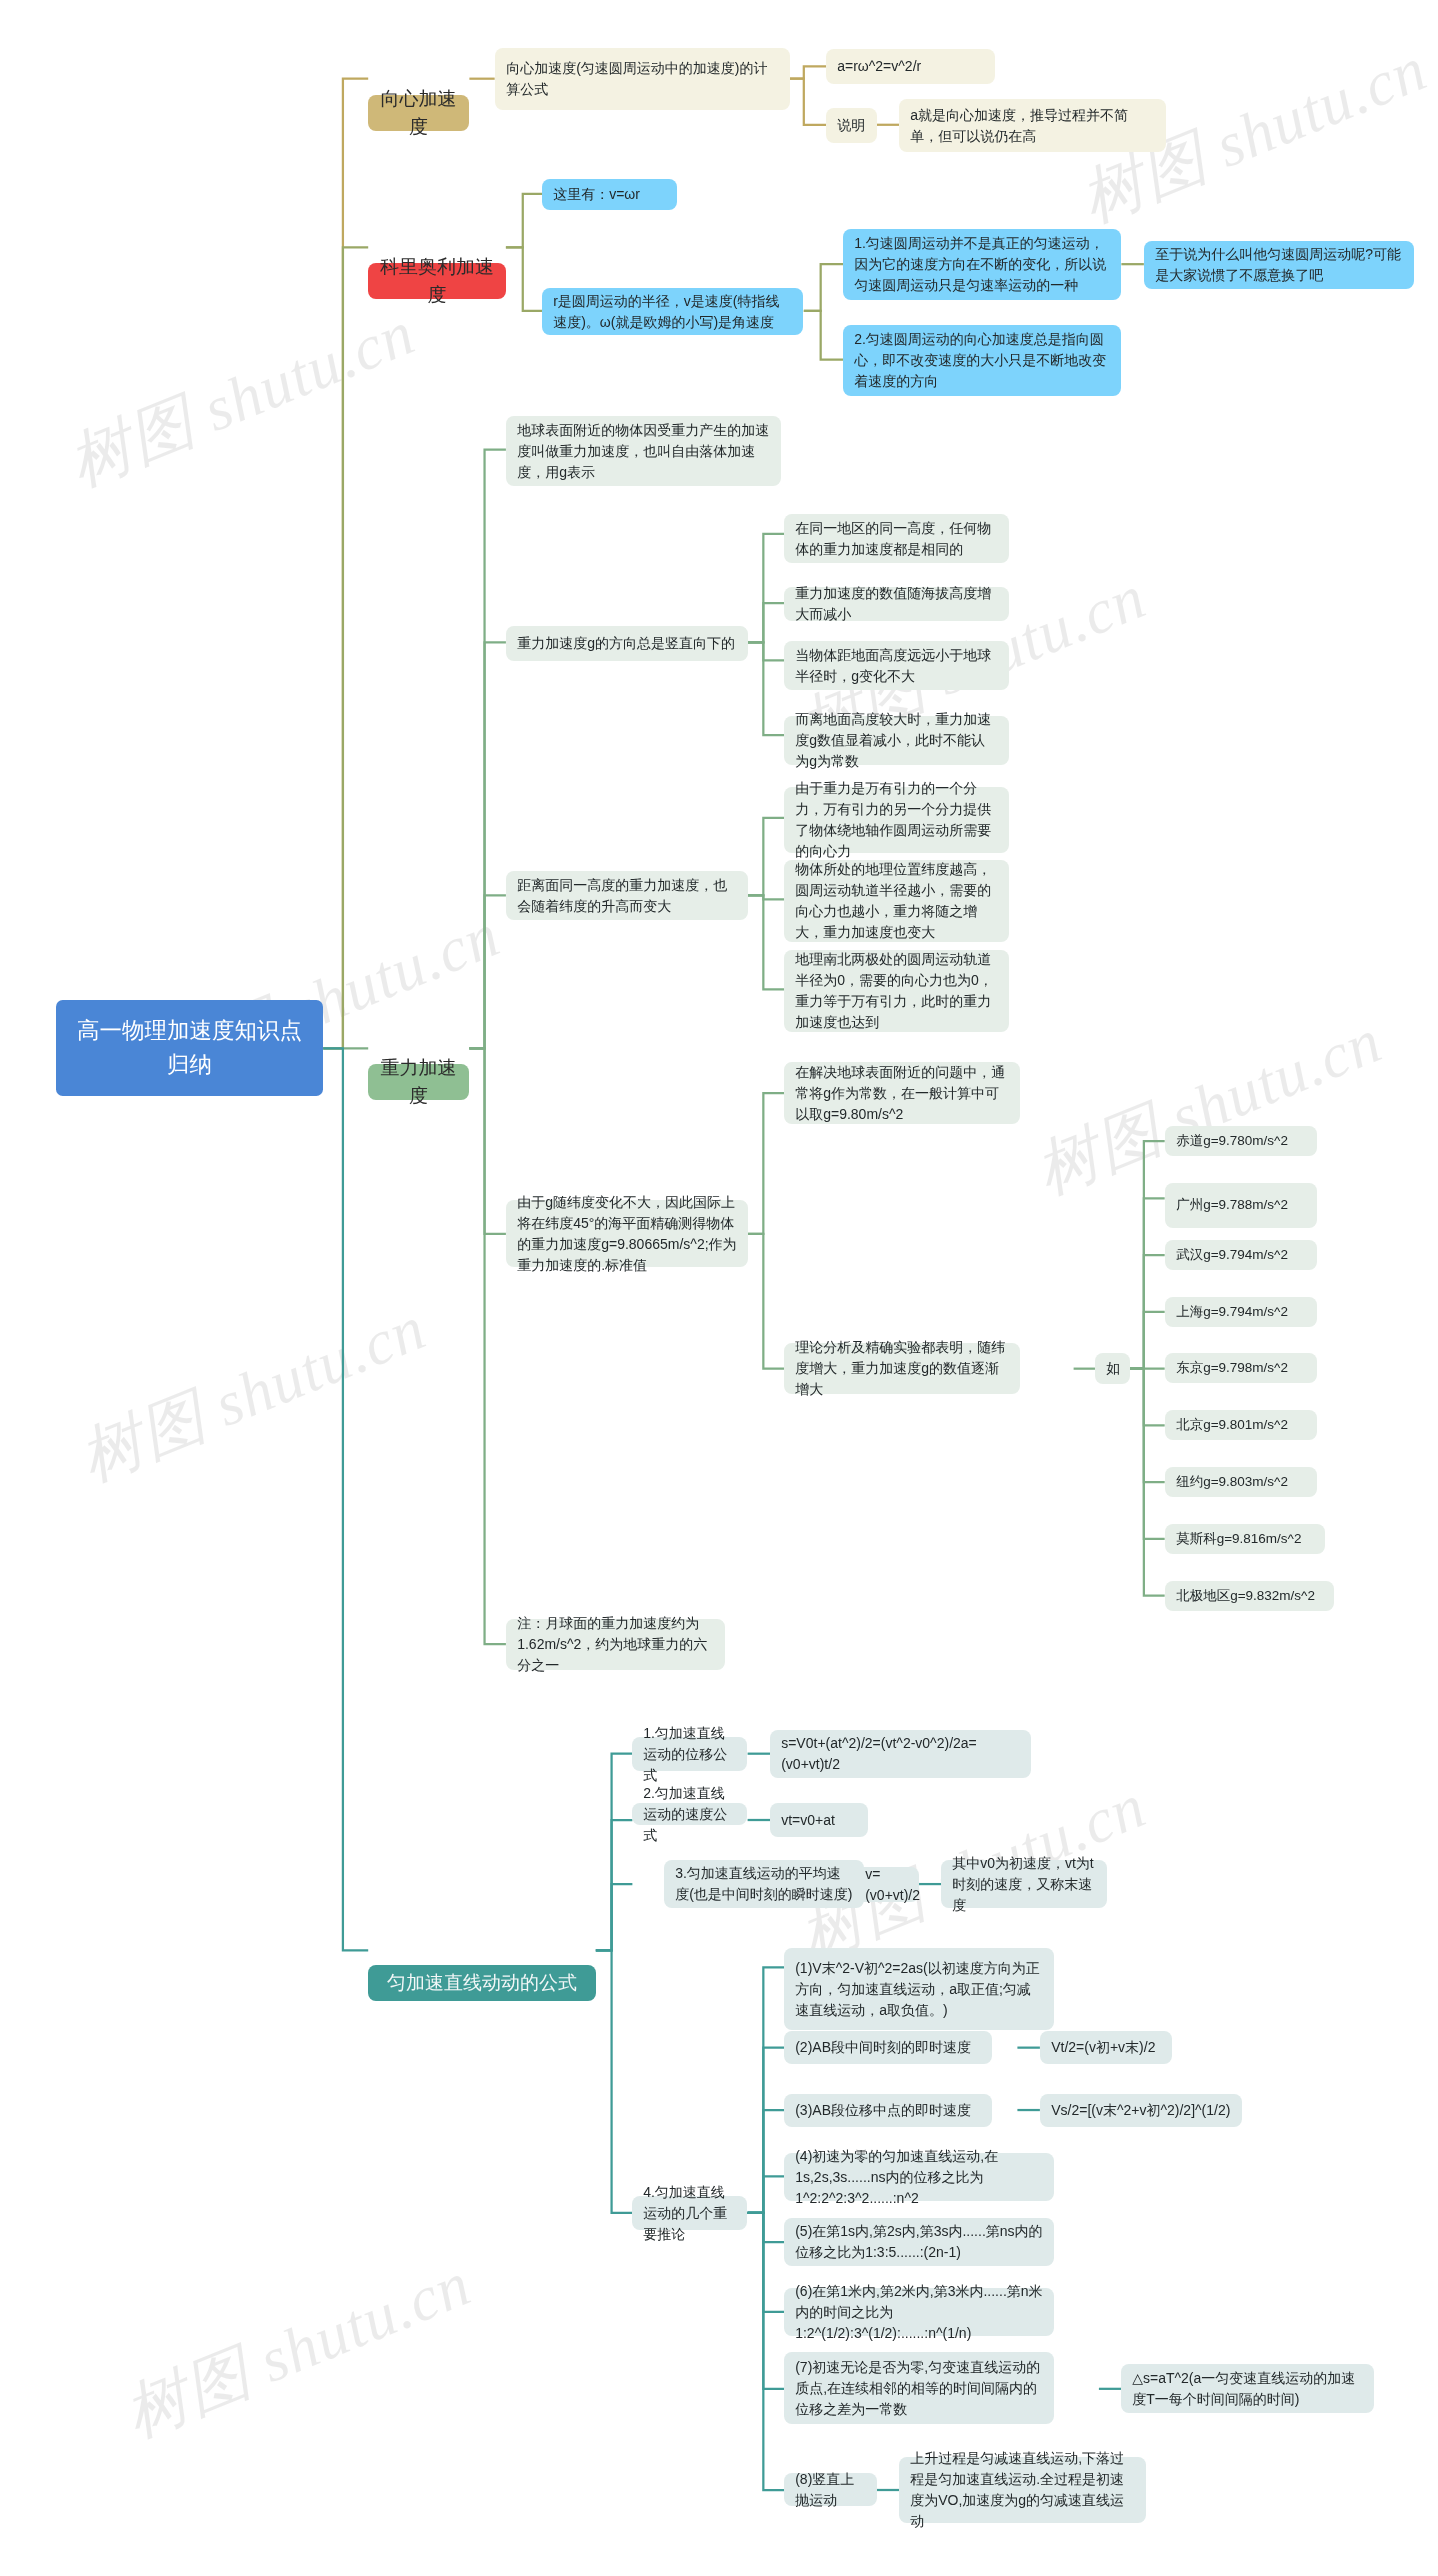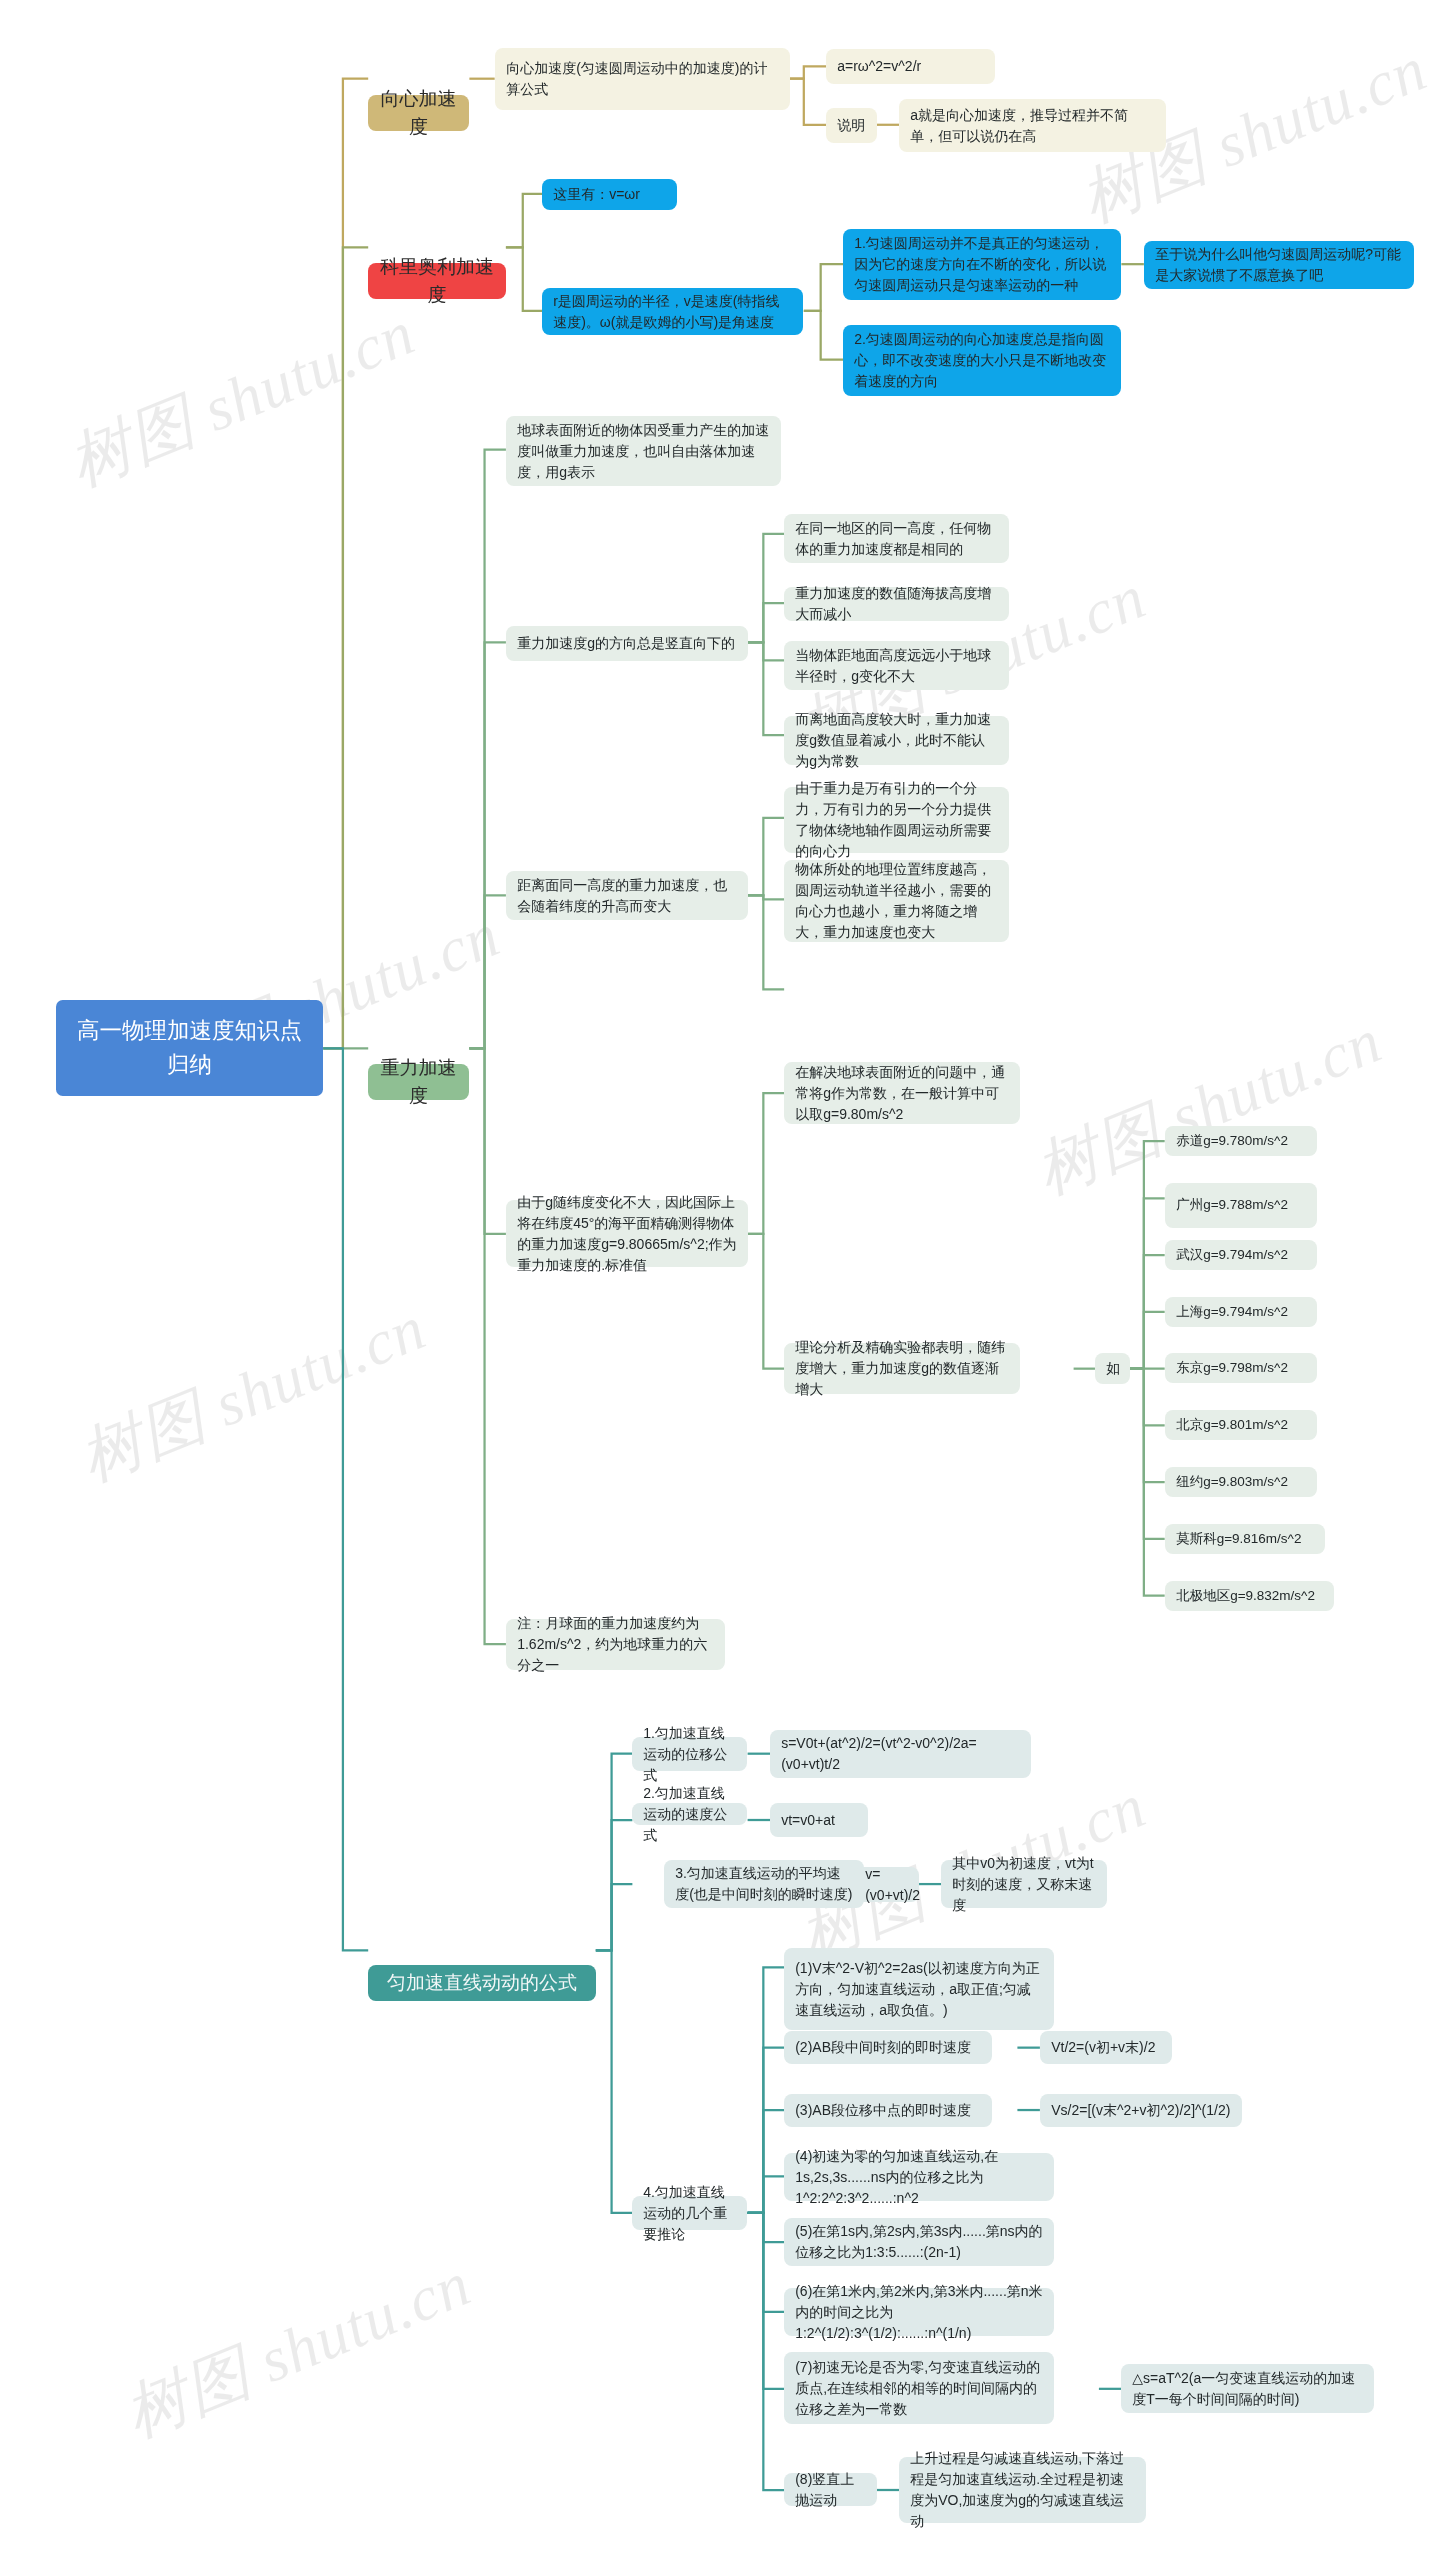--- a/index.html
+++ b/index.html
@@ -31,7 +31,7 @@
 
   .leaf{font-size:14px;padding:9px 11.2px;border-radius:7.9px;color:#22282a;}
   .leaf.t-gold{background:#f4f2e2;}
-  .leaf.t-olive{background:#0ea5e9;}
+  .leaf.t-olive{background:#7dd3fc;}
   .leaf.t-green{background:#e6eee8;}
   .leaf.t-teal{background:#dfeaea;}
   .leaf.small{font-size:13.5px;}

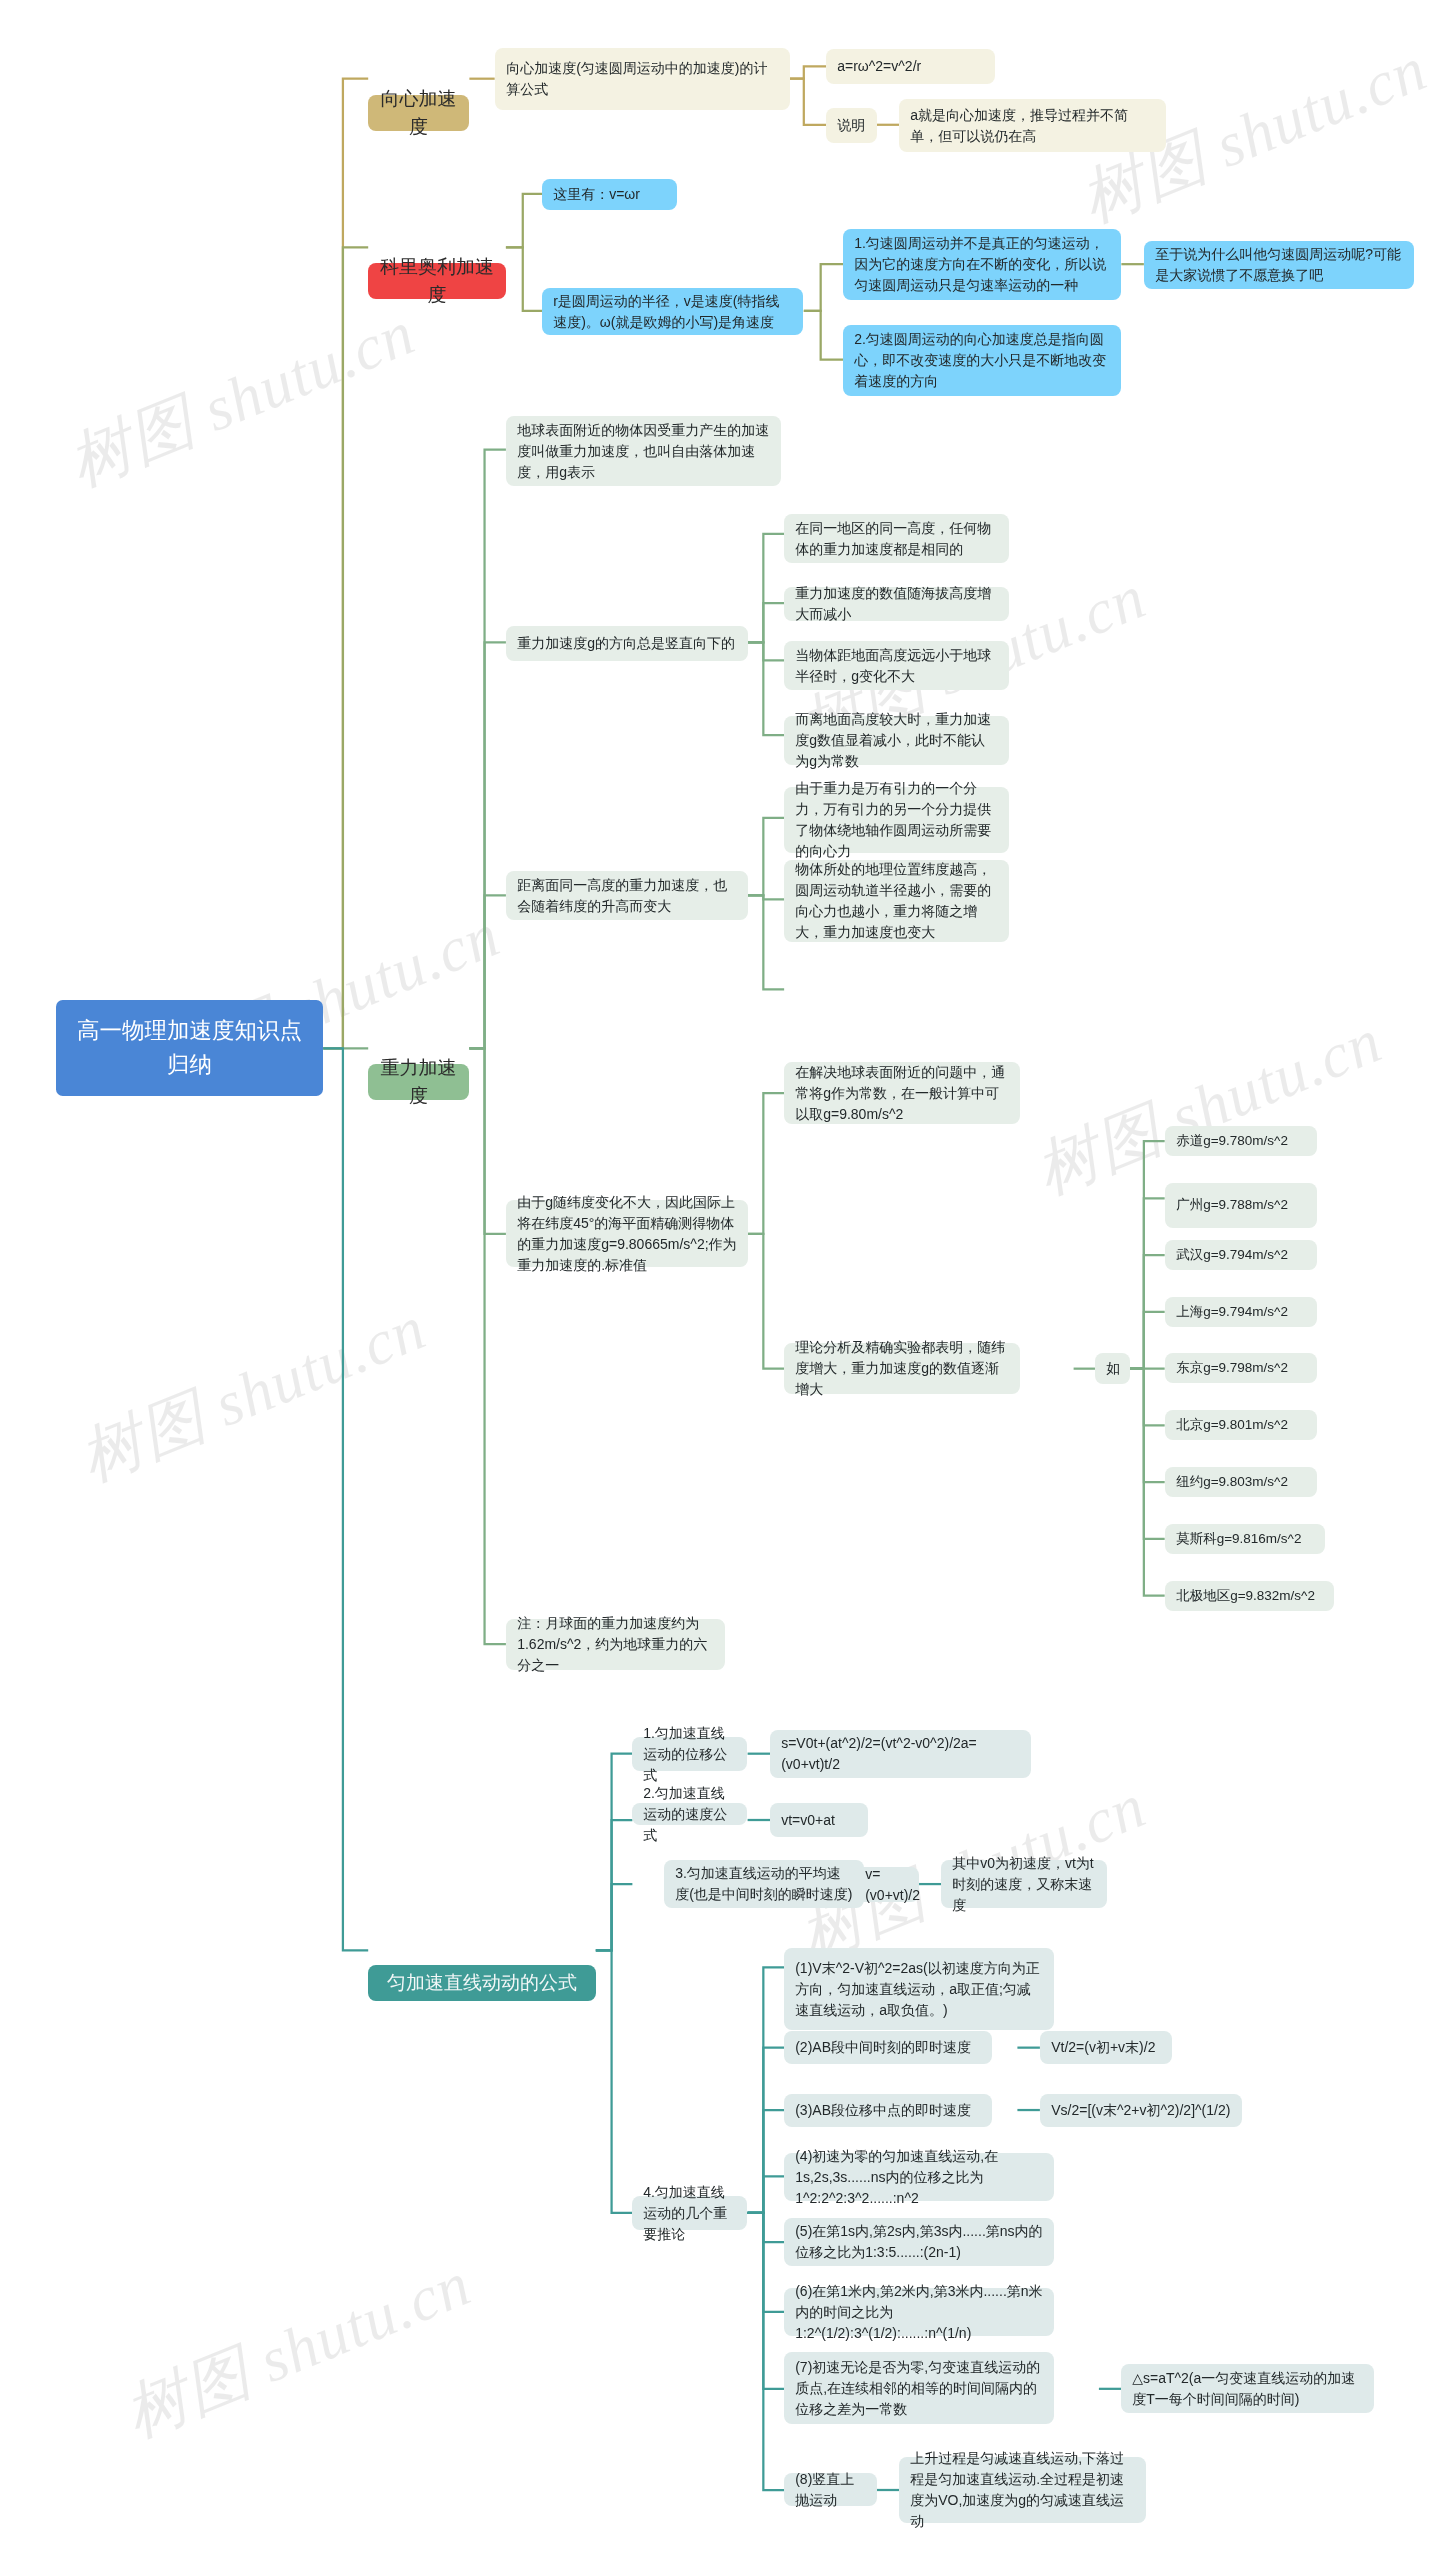--- a/index.html
+++ b/index.html
@@ -205,6 +205,9 @@
   <div class="node leaf t-green" style="left:784px;top:860px;width:225px;height:82px;">
     <span>物体所处的地理位置纬度越高，圆周运动轨道半径越小，需要的向心力也越小，重力将随之增大，重力加速度也变大</span>
   </div>
+  <div class="node leaf t-green" style="left:784px;top:950px;width:225px;height:82px;">
+    <span>地理南北两极处的圆周运动轨道半径为0，需要的向心力也为0，重力等于万有引力，此时的重力加速度也达到</span>
+  </div>
 
   <div class="node leaf t-green" style="left:506px;top:1200px;width:242px;height:67px;">
     <span>由于g随纬度变化不大，因此国际上将在纬度45°的海平面精确测得物体的重力加速度g=9.80665m/s^2;作为重力加速度的.标准值</span>

